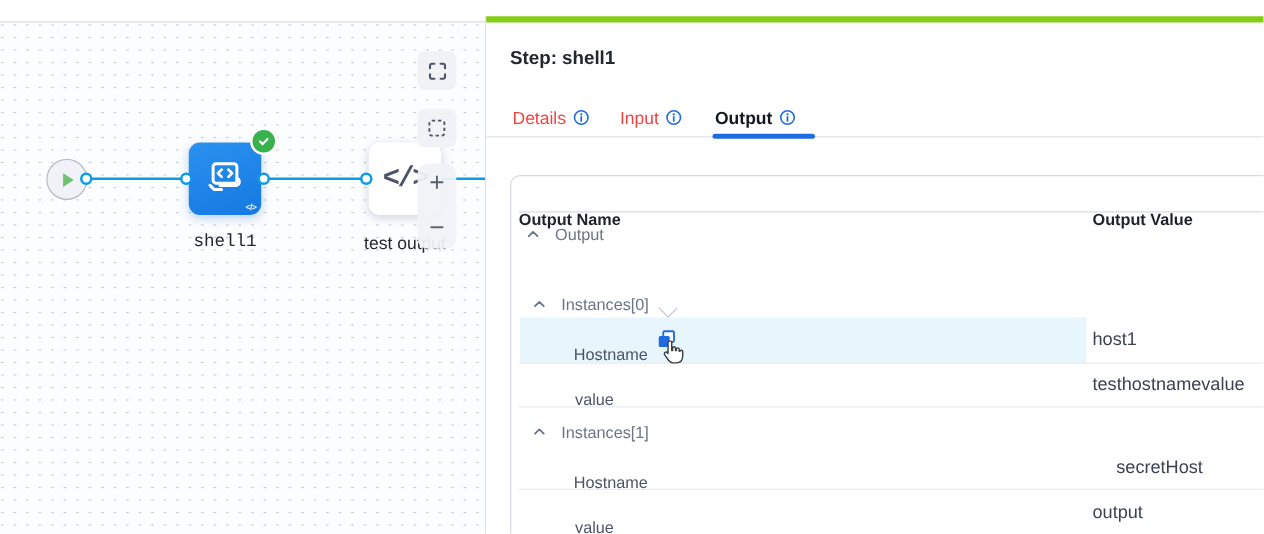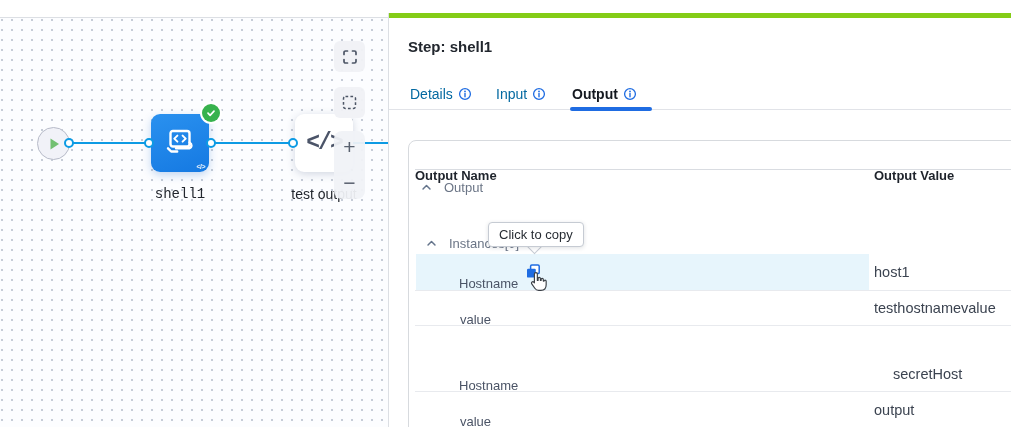--- a/index.html
+++ b/index.html
@@ -51,7 +51,7 @@
   .panel-title { position:absolute; left:19px; top:20px; font-size:15px; font-weight:bold; color:#22272e; }
   .tabs-divider { position:absolute; left:0; top:91px; right:0; height:1px; background:#e1e3e8; }
   .tab { position:absolute; top:68px; display:flex; align-items:center; gap:5px; cursor:pointer; }
-  .tab-label { font-size:14px; color:#0369a1; }
+  .tab-label { font-size:14px; color:#ef4444; }
   .tab.active .tab-label { font-weight:bold; color:#14181f; }
   .tab-underline { position:absolute; left:181px; top:89px; width:82px; height:3.5px;
     background:#1f6ce2; border-radius:2px; z-index:2; }

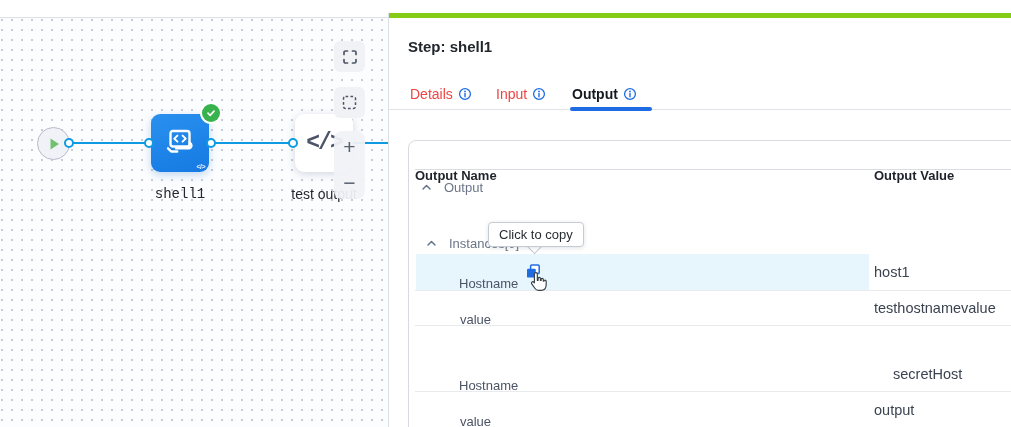--- a/index.html
+++ b/index.html
@@ -211,7 +211,6 @@
       <div class="leaf-value" style="top:261px;">output</div>
 
       <div class="tooltip-arrow"></div>
-      <div class="tooltip">Click to copy</div>
       <svg class="hand-cursor" width="19" height="21" viewBox="0 0 18 20">
         <path d="M6.5 1.6c.8 0 1.4.6 1.4 1.4v6h.7V7.2c0-1.5 2.2-1.5 2.2 0V9h.7V8c0-1.4 2.1-1.4 2.1 0v1.6h.7c0-1.2 2-1.2 2 .1V13c0 3.4-1.9 5.4-5 5.4H9.1c-1.7 0-2.7-.7-3.6-2l-2.9-4.1c-.5-.7-.3-1.5.3-1.9.6-.4 1.3-.2 1.8.4l.4.5V3c0-.8.6-1.4 1.4-1.4z" fill="#fff" stroke="#3a3f46" stroke-width="1.1" stroke-linejoin="round"></path>
       </svg>

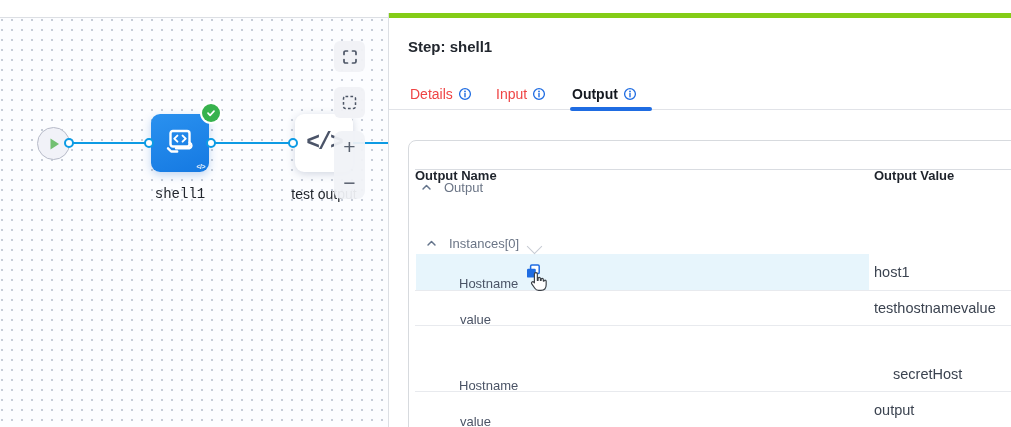--- a/index.html
+++ b/index.html
@@ -202,6 +202,12 @@
       <div class="leaf-value" style="top:159px;">testhostnamevalue</div>
       <div class="row-divider" style="top:184px;"></div>
 
+      <div class="group-row" style="left:17px; top:193px;">
+        <svg class="chev" viewBox="0 0 12 12">
+          <path d="M2.2 7.6 6 3.8l3.8 3.8" fill="none" stroke="#64748b" stroke-width="1.6" stroke-linecap="round" stroke-linejoin="round"></path>
+        </svg>
+        <span class="group-label">Instances[1]</span>
+      </div>
 
       <div class="leaf-name" style="left:50px; top:226px;">Hostname</div>
       <div class="leaf-value" style="top:225px;margin-left:19px;">secretHost</div>

